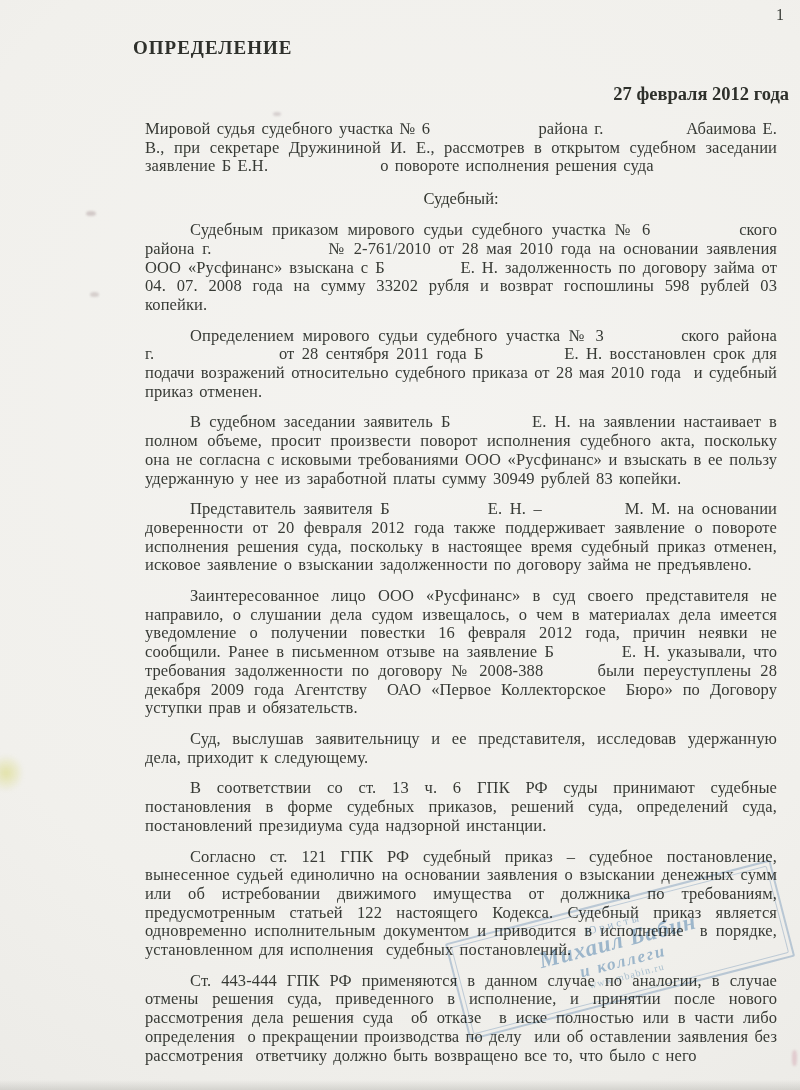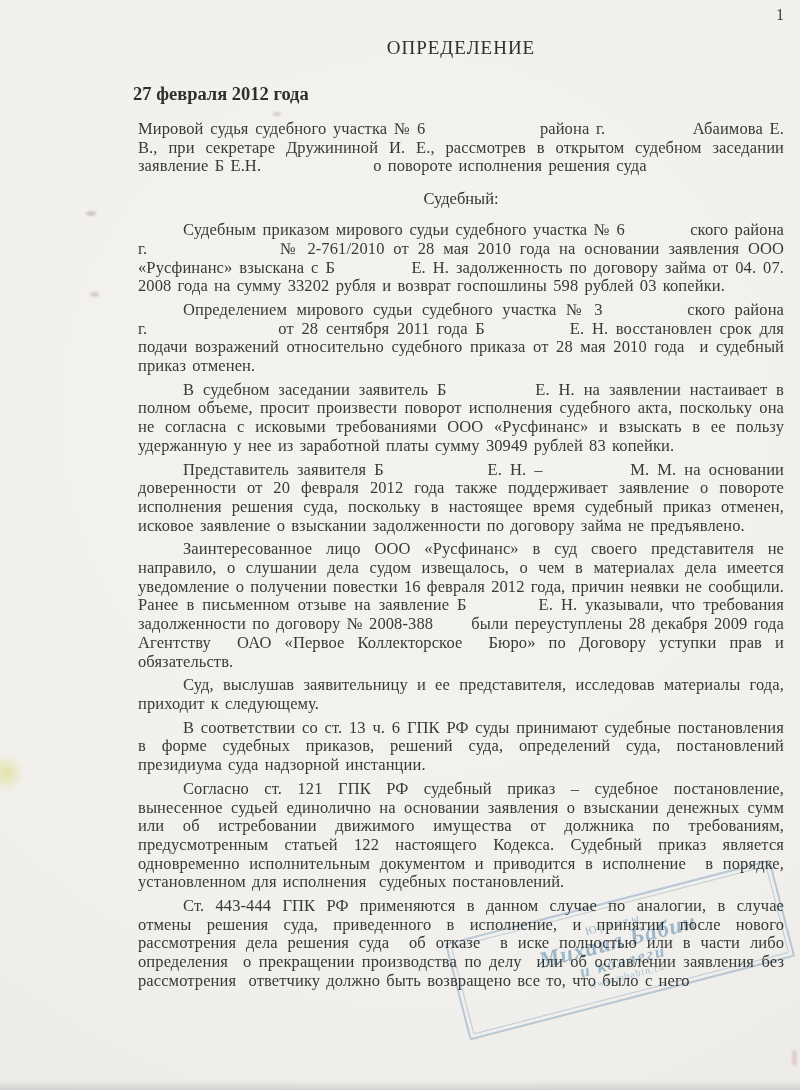--- a/index.html
+++ b/index.html
@@ -35,8 +35,8 @@
     position:absolute;left:133px;top:0;width:656px;z-index:1;
   }
   .doc-title{
-    margin:37px 0 0;text-align:center;
-    font-size:19px;font-weight:normal;letter-spacing:1px;color:#2e302b;
+    margin:37px 0 0;text-align:left;
+    font-size:19px;font-weight:bold;letter-spacing:1px;color:#2e302b;
   }
   .doc-date{
     margin:25px 0 0;text-align:left;

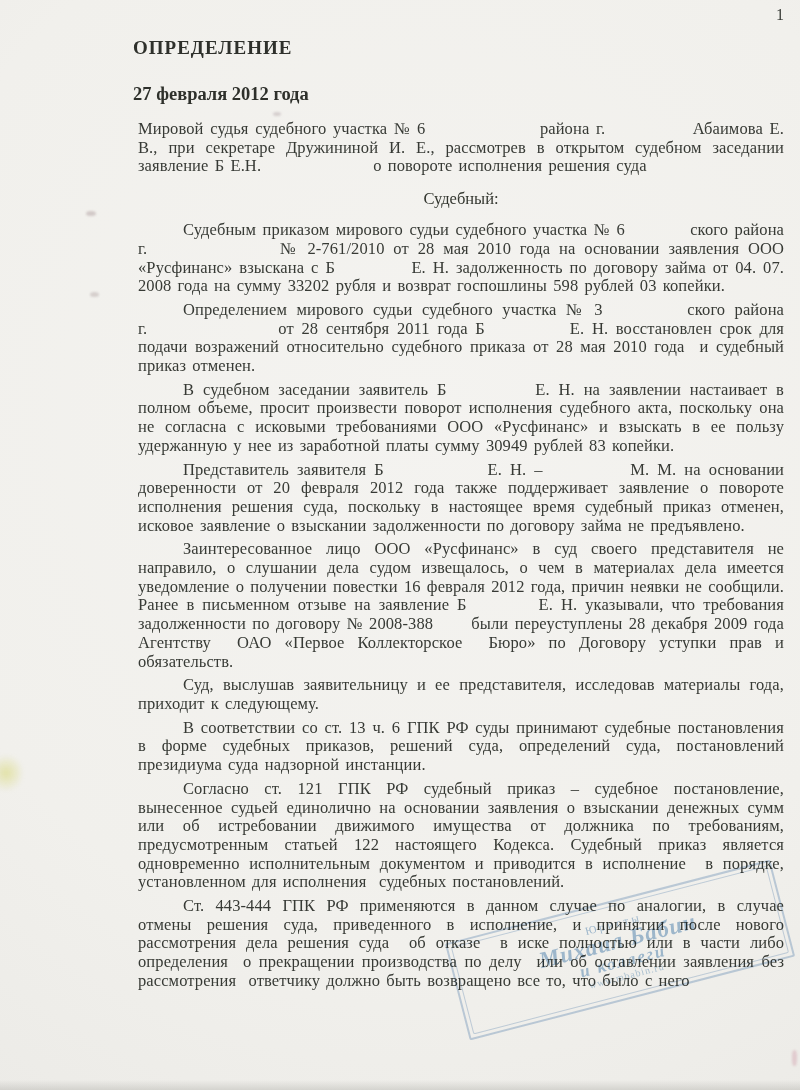--- a/index.html
+++ b/index.html
@@ -39,7 +39,7 @@
     font-size:19px;font-weight:bold;letter-spacing:1px;color:#2e302b;
   }
   .doc-date{
-    margin:25px 0 0;text-align:left;
+    margin:25px 0 0;text-align:right;
     font-size:18.5px;font-weight:bold;color:#2e302b;
   }
   p.body{

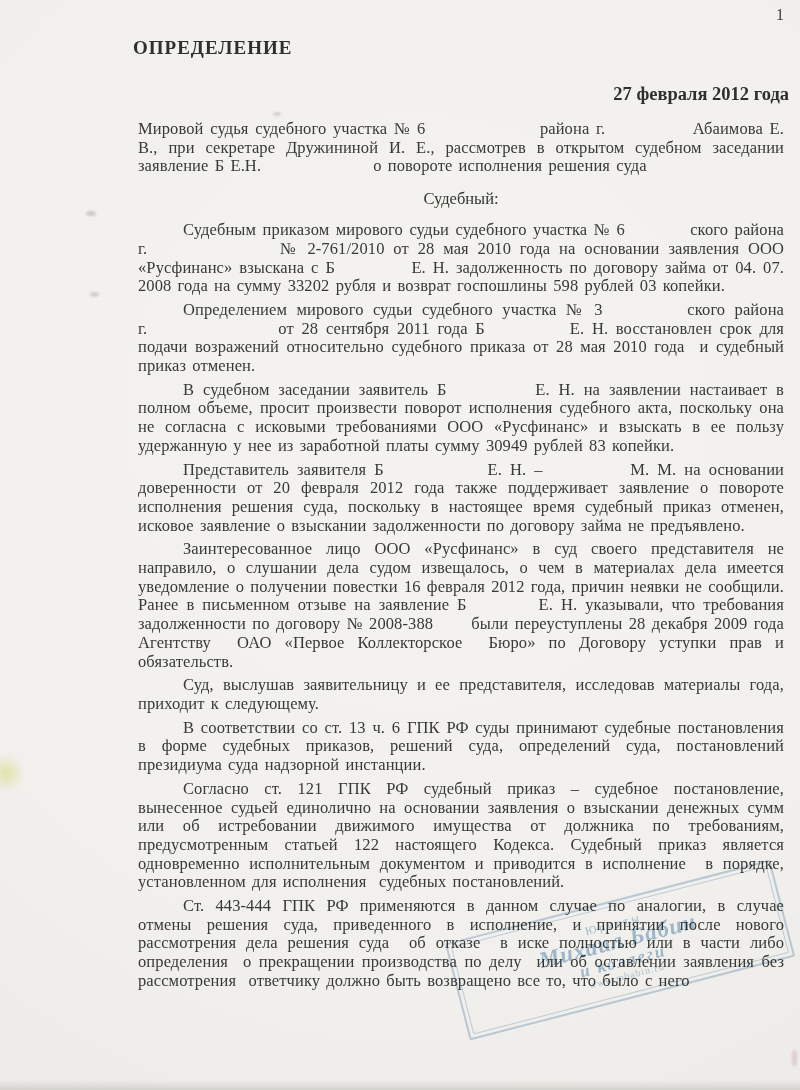--- a/index.html
+++ b/index.html
@@ -43,7 +43,7 @@
     font-size:18.5px;font-weight:bold;color:#2e302b;
   }
   p.body{
-    margin:5px;font-size:16.5px;line-height:18.7px;
+    margin:12px;font-size:16.5px;line-height:18.7px;
     text-align:justify;word-spacing:2px;letter-spacing:.1px;
     white-space:pre-wrap;
   }

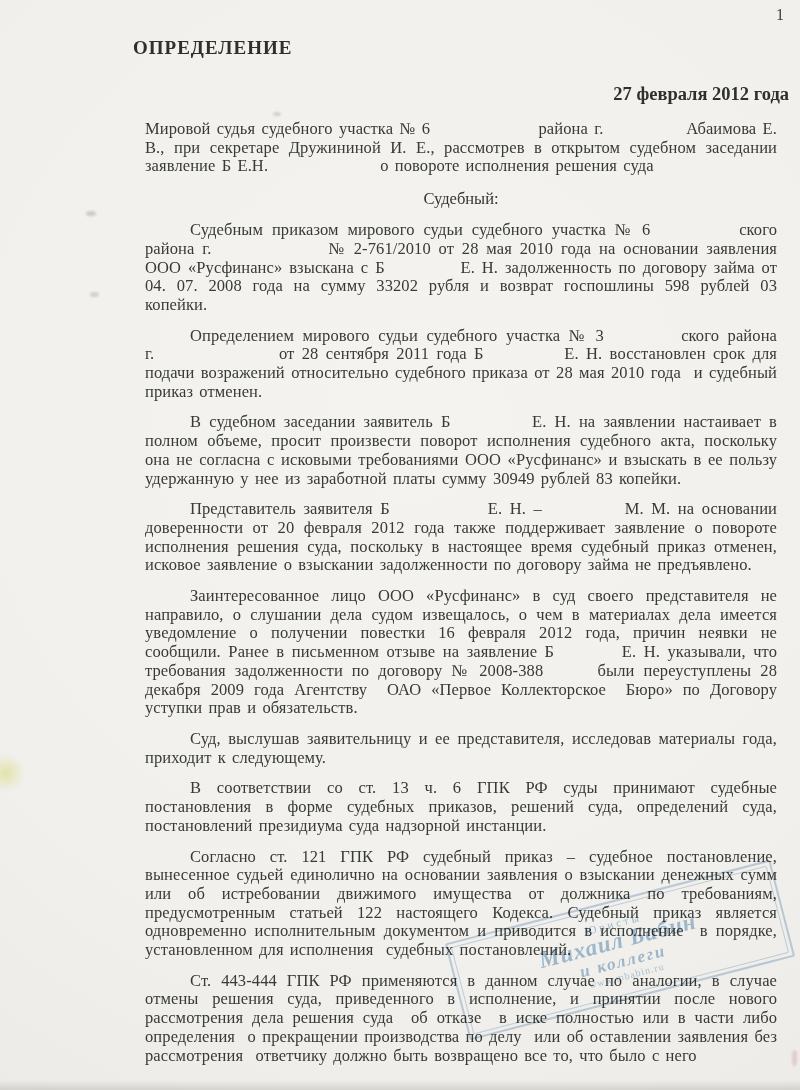--- a/index.html
+++ b/index.html
@@ -102,7 +102,7 @@
     <p class="body indent">В судебном заседании заявитель Б&nbsp;&nbsp;&nbsp;&nbsp;&nbsp;&nbsp;&nbsp;&nbsp;&nbsp; Е. Н. на заявлении настаивает в полном объеме, просит произвести поворот исполнения судебного акта, поскольку она не согласна с исковыми требованиями ООО «Русфинанс» и взыскать в ее пользу удержанную у нее из заработной платы сумму 30949 рублей 83 копейки.</p>
     <p class="body indent">Представитель заявителя Б&nbsp;&nbsp;&nbsp;&nbsp;&nbsp;&nbsp;&nbsp;&nbsp;&nbsp;&nbsp;&nbsp;&nbsp; Е. Н. –&nbsp;&nbsp;&nbsp;&nbsp;&nbsp;&nbsp;&nbsp;&nbsp;&nbsp;&nbsp; М. М. на основании доверенности от 20 февраля 2012 года также поддерживает заявление о повороте исполнения решения суда, поскольку в настоящее время судебный приказ отменен, исковое заявление о взыскании задолженности по договору займа не предъявлено.</p>
     <p class="body indent">Заинтересованное лицо ООО «Русфинанс» в суд своего представителя не направило, о слушании дела судом извещалось, о чем в материалах дела имеется уведомление о получении повестки 16 февраля 2012 года, причин неявки не сообщили. Ранее в письменном отзыве на заявление Б&nbsp;&nbsp;&nbsp;&nbsp;&nbsp;&nbsp;&nbsp;&nbsp; Е. Н. указывали, что требования задолженности по договору № 2008-388&nbsp;&nbsp;&nbsp;&nbsp;&nbsp; были переуступлены 28 декабря 2009 года Агентству&nbsp; ОАО «Первое Коллекторское&nbsp; Бюро» по Договору уступки прав и обязательств.</p>
-    <p class="body indent">Суд, выслушав заявительницу и ее представителя, исследовав материалы года, приходит к следующему.</p>
+    <p class="body indent">Суд, выслушав заявительницу и ее представителя, исследовав удержанную дела, приходит к следующему.</p>
     <p class="body indent">В соответствии со ст. 13 ч. 6 ГПК РФ суды принимают судебные постановления в форме судебных приказов, решений суда, определений суда, постановлений президиума суда надзорной инстанции.</p>
     <p class="body indent">Согласно ст. 121 ГПК РФ судебный приказ – судебное постановление, вынесенное судьей единолично на основании заявления о взыскании денежных сумм или об истребовании движимого имущества от должника по требованиям, предусмотренным статьей 122 настоящего Кодекса. Судебный приказ является одновременно исполнительным документом и приводится в исполнение&nbsp; в порядке, установленном для исполнения&nbsp; судебных постановлений.</p>
     <p class="body indent">Ст. 443-444 ГПК РФ применяются в данном случае по аналогии, в случае отмены решения суда, приведенного в исполнение, и принятии после нового рассмотрения дела решения суда&nbsp; об отказе&nbsp; в иске полностью или в части либо определения&nbsp; о прекращении производства по делу&nbsp; или об оставлении заявления без рассмотрения&nbsp; ответчику должно быть возвращено все то, что было с него</p>

